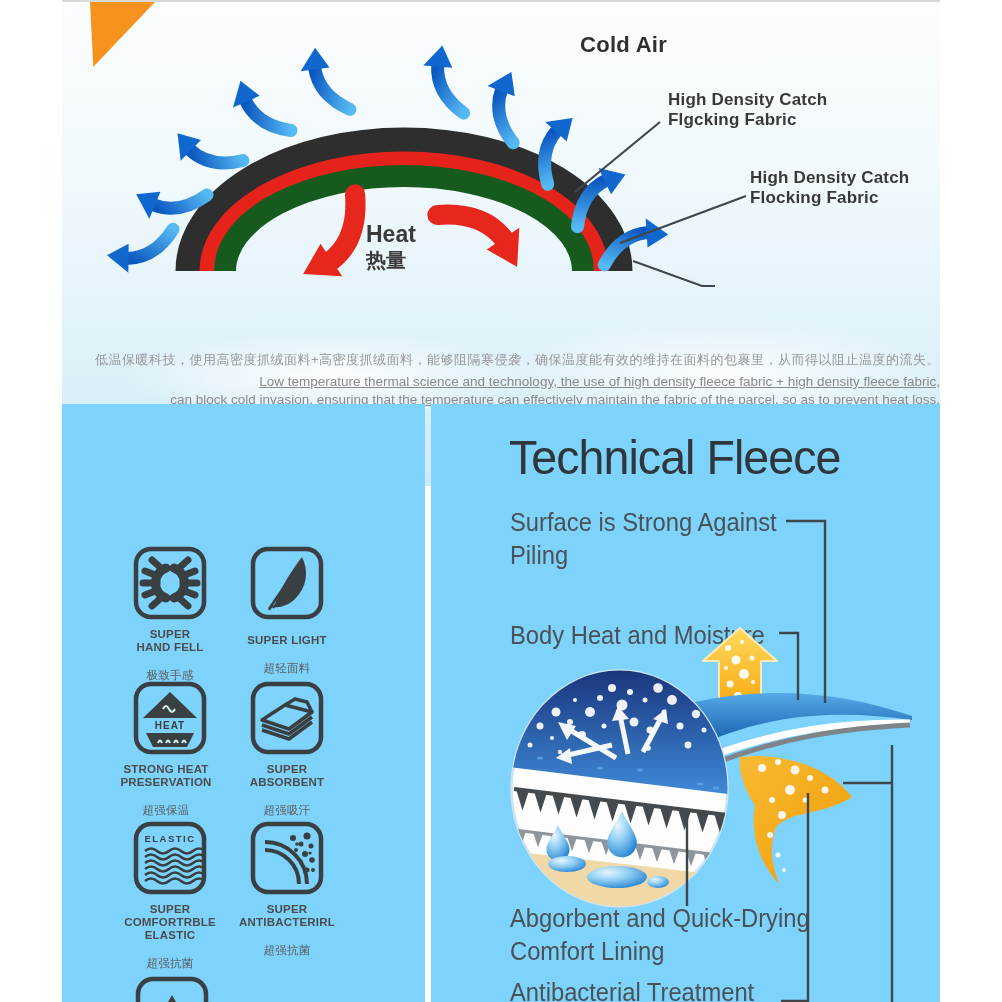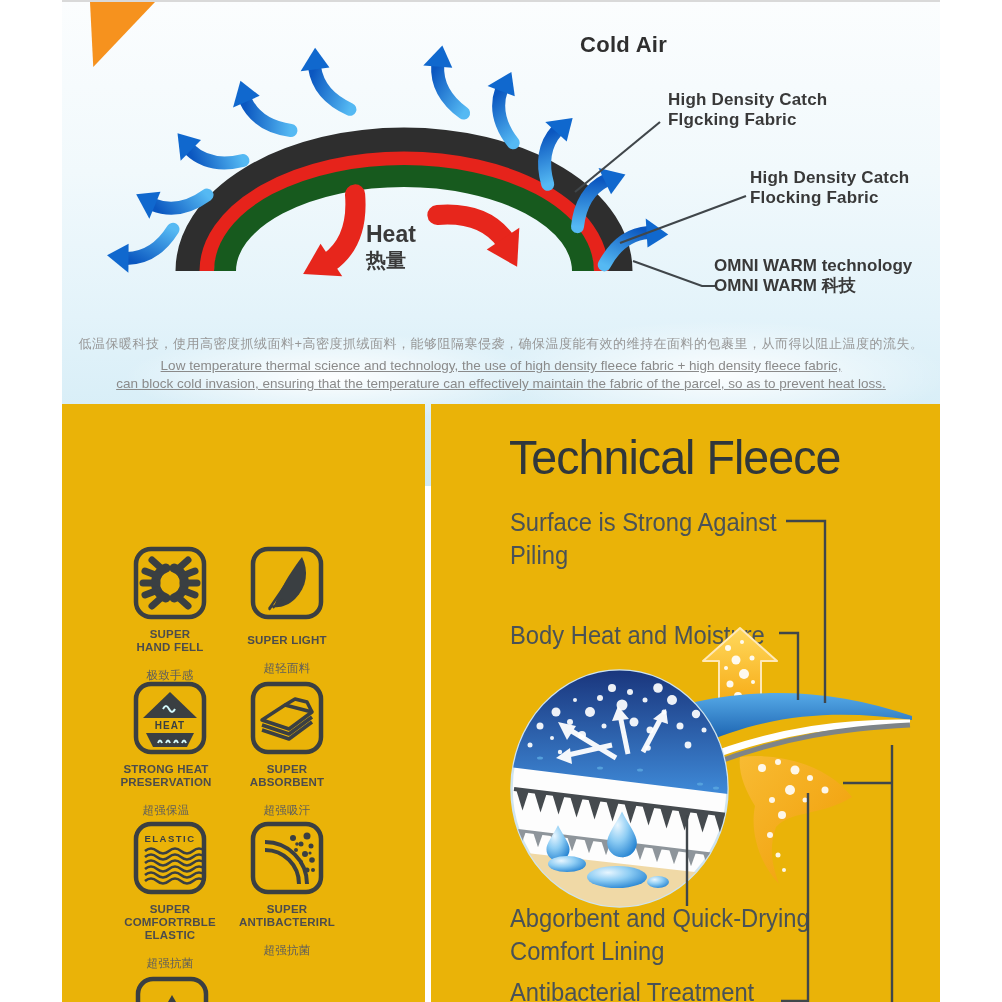--- a/index.html
+++ b/index.html
@@ -117,10 +117,6 @@
       <div>High Density Catch</div>
       <div>Flocking Fabric</div>
     </div>
-    <div class="abs omni" style="left:652px;top:254px;">
-      <div>OMNI WARM technology</div>
-      <div>OMNI WARM 科技</div>
-    </div>
 
     <div class="abs heat-en" style="left:304px;top:219px;">Heat</div>
     <div class="abs heat-zh" style="left:304px;top:245px;">热量</div>

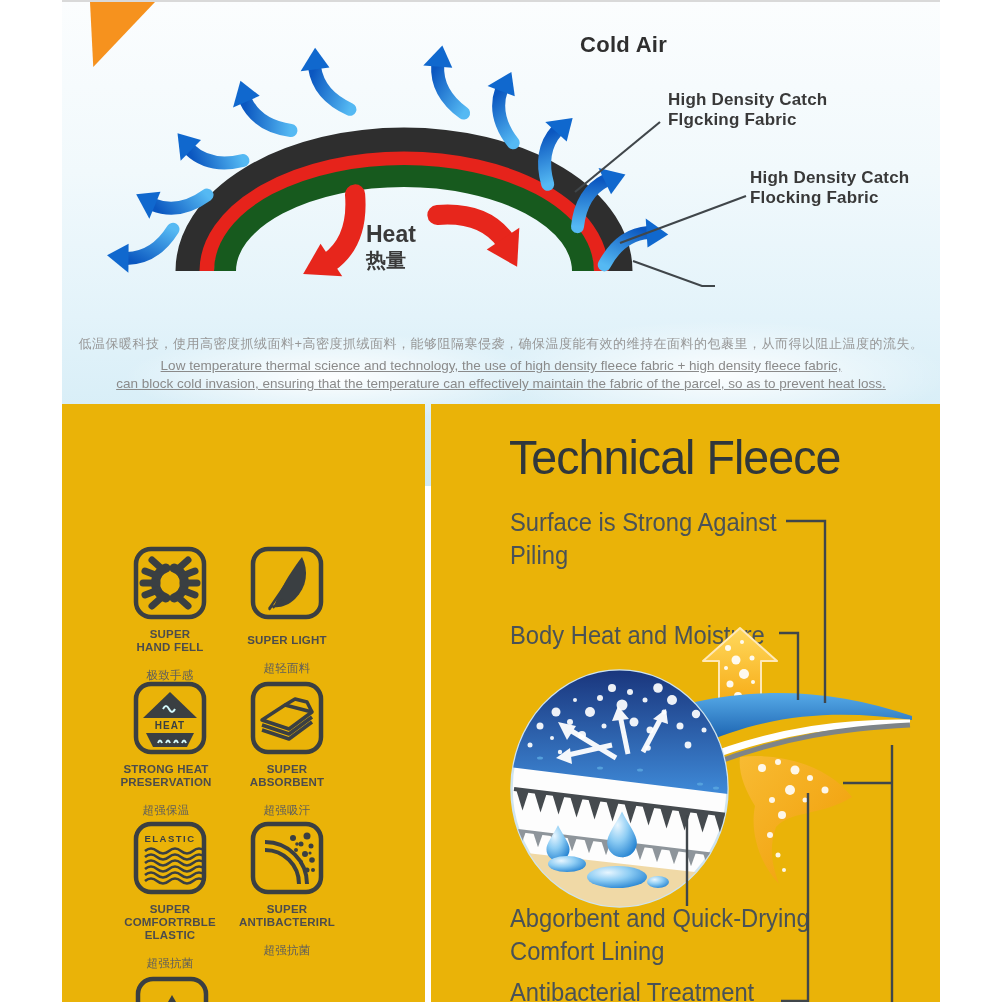--- a/index.html
+++ b/index.html
@@ -121,7 +121,7 @@
     <div class="abs heat-en" style="left:304px;top:219px;">Heat</div>
     <div class="abs heat-zh" style="left:304px;top:245px;">热量</div>
 
-    <div class="abs caption" style="left:0;top:333px;width:878px;">
+    <div class="abs caption" style="left:0;top:349px;width:878px;text-align:right;">
       <div class="zh">低温保暖科技，使用高密度抓绒面料+高密度抓绒面料，能够阻隔寒侵袭，确保温度能有效的维持在面料的包裹里，从而得以阻止温度的流失。</div>
       <div class="en">Low temperature thermal science and technology, the use of high density fleece fabric + high density fleece fabric,</div>
       <div class="en">can block cold invasion, ensuring that the temperature can effectively maintain the fabric of the parcel, so as to prevent heat loss.</div>

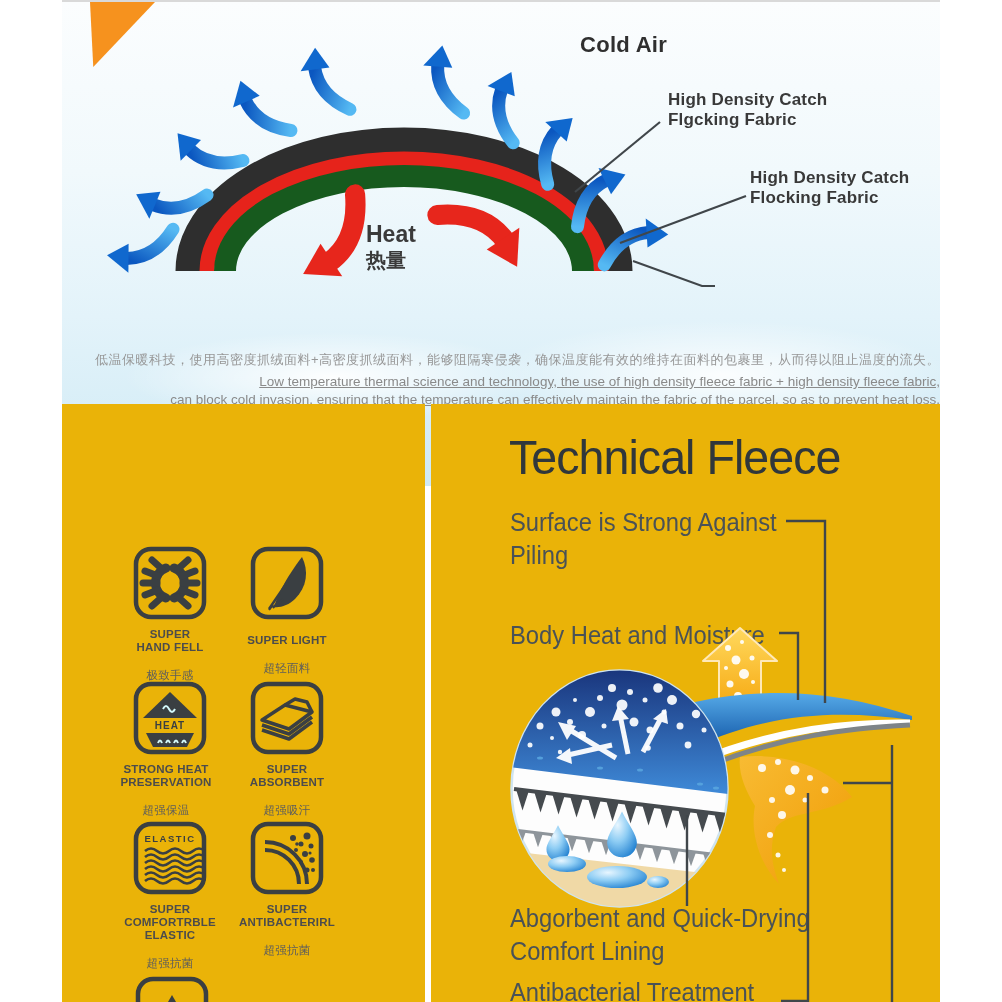--- a/index.html
+++ b/index.html
@@ -28,7 +28,7 @@
   .caption .zh{font-size:13px;color:#979797;letter-spacing:.5px;margin-bottom:4px;}
   .caption .en{font-size:13.5px;color:#8a8a8a;line-height:18px;text-decoration:underline;}
   
-  .panel{background:#eab308;overflow:hidden;}
+  .panel{background:#7dd3fc;overflow:hidden;}
   .panel.left{left:62px;top:404px;width:363px;height:598px;}
   .panel.right{left:431px;top:404px;width:509px;height:598px;}
   .icell{position:absolute;width:76px;height:76px;}

